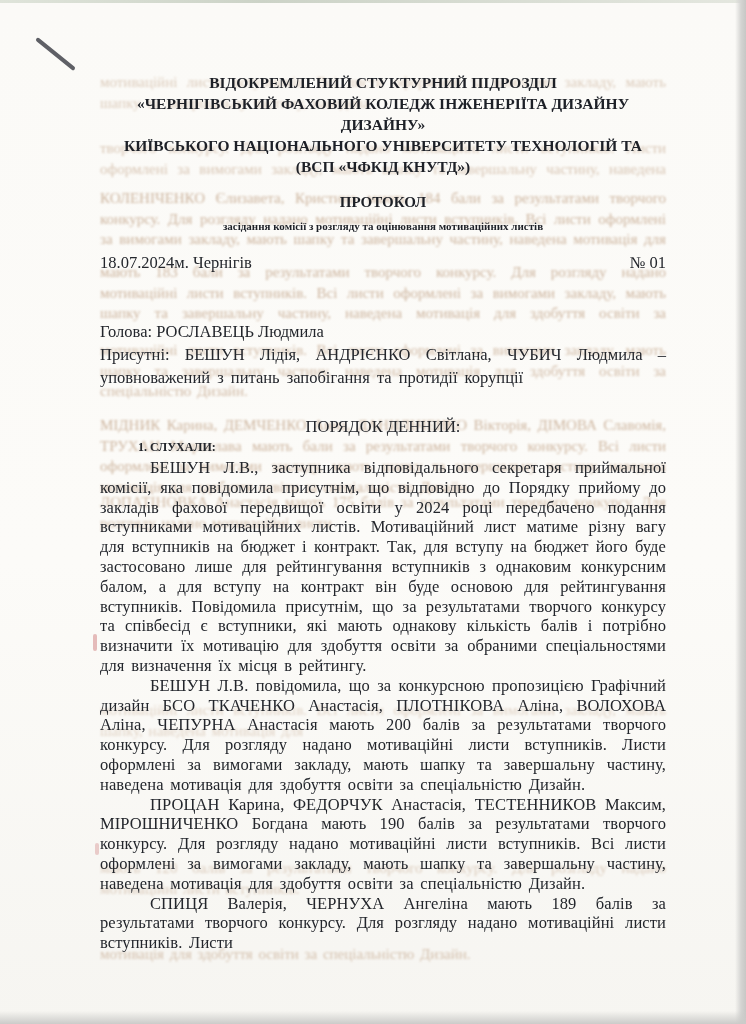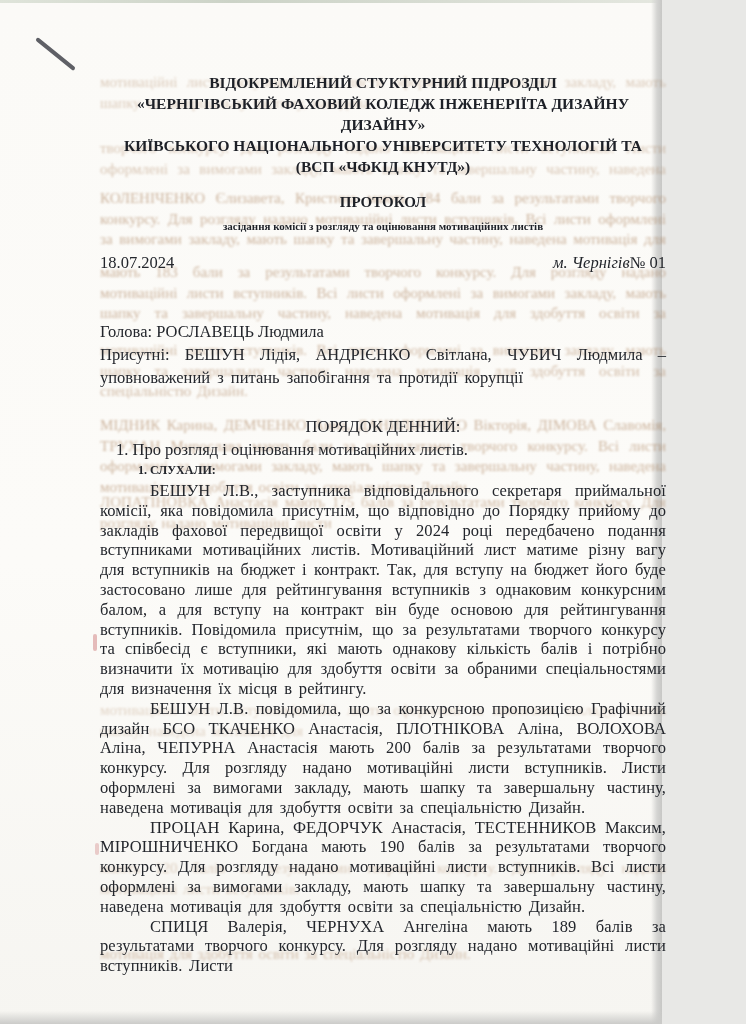--- a/index.html
+++ b/index.html
@@ -9,7 +9,7 @@
     font-family:"Liberation Serif", serif;
   }
   .scan{
-    position:relative;width:662px;height:1024px;
+    position:relative;width:746px;height:1024px;
     background:linear-gradient(180deg,#fbfaf7 0%,#fcfbf8 55%,#f6f5f1 100%);
     color:#23262c;
   }

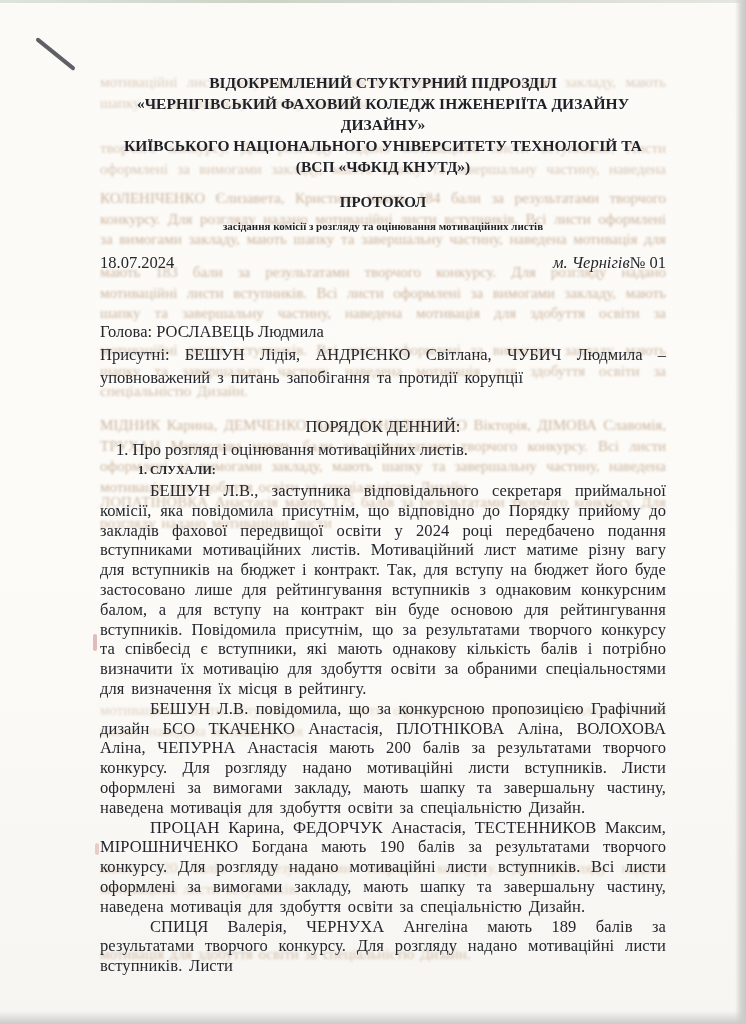--- a/index.html
+++ b/index.html
@@ -52,7 +52,7 @@
   .title{margin:14px 0 0;text-align:center;font-weight:bold;font-size:15px;line-height:22px;color:#1d2027;}
   .subtitle{text-align:center;font-weight:bold;font-size:11px;line-height:27px;color:#1d2027;}
   .meta-row{display:flex;margin-top:13px;font-size:16.5px;}
-  .meta-row .place{flex:1;text-align:right;font-style:italic;}
+  .meta-row .place{flex:1;text-align:left;}
   .chair{margin-top:47px;font-size:16.5px;line-height:23px;}
   .present{font-size:16.5px;line-height:23px;text-align:justify;word-spacing:3px;}
   .agenda-heading{margin-top:27px;text-align:center;font-size:16.5px;line-height:21px;}

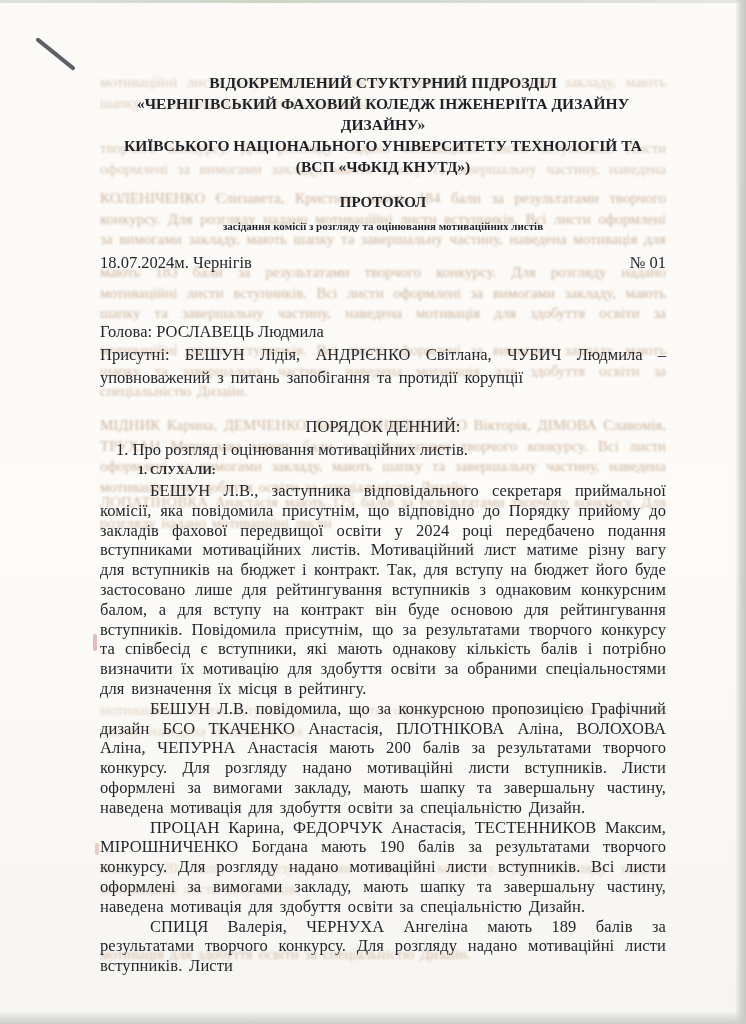--- a/index.html
+++ b/index.html
@@ -111,7 +111,6 @@
     <div class="present">Присутні: БЕШУН Лідія, АНДРІЄНКО Світлана, ЧУБИЧ Людмила – уповноважений з питань запобігання та протидії корупції</div>
 
     <div class="agenda-heading">ПОРЯДОК ДЕННИЙ:</div>
-    <div class="agenda-item">1. Про розгляд і оцінювання мотиваційних листів.</div>
 
     <div class="heard-heading">1. СЛУХАЛИ:</div>
 

